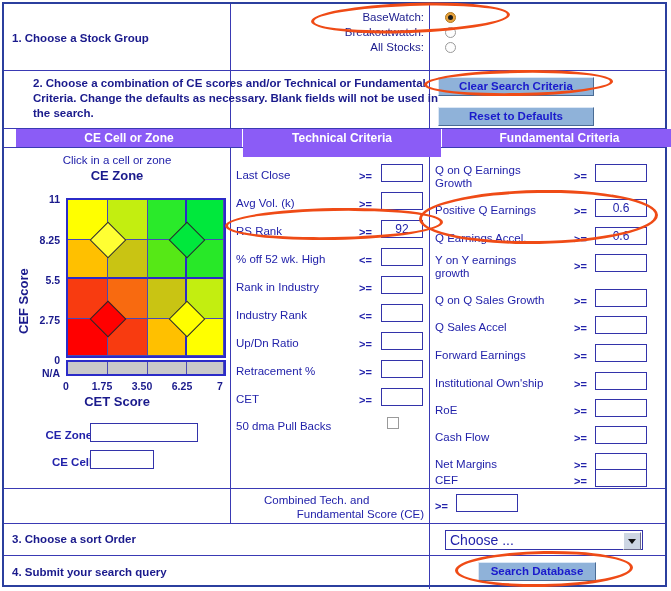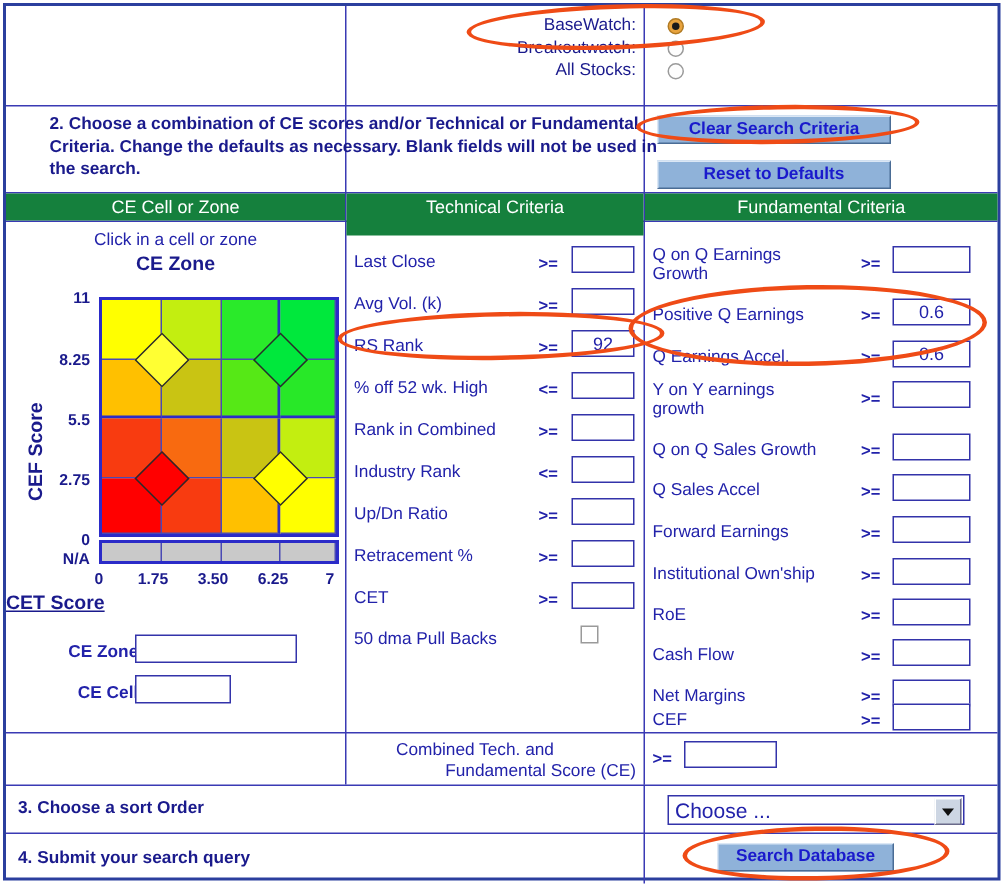--- a/index.html
+++ b/index.html
@@ -86,6 +86,7 @@
   <div class="vline" style="left:425px;top:66px;height:58px;"></div>
   <div class="vline" style="left:425px;top:519px;height:66px;"></div>
 
+  <div class="steplabel" style="left:8px;top:27px;"><b>1. Choose a Stock Group</b></div>
 
   <div class="radiolabel" style="left:300px;top:7px;width:120px;">BaseWatch:</div>
   <div class="radiolabel" style="left:300px;top:22px;width:120px;">Breakoutwatch:</div>

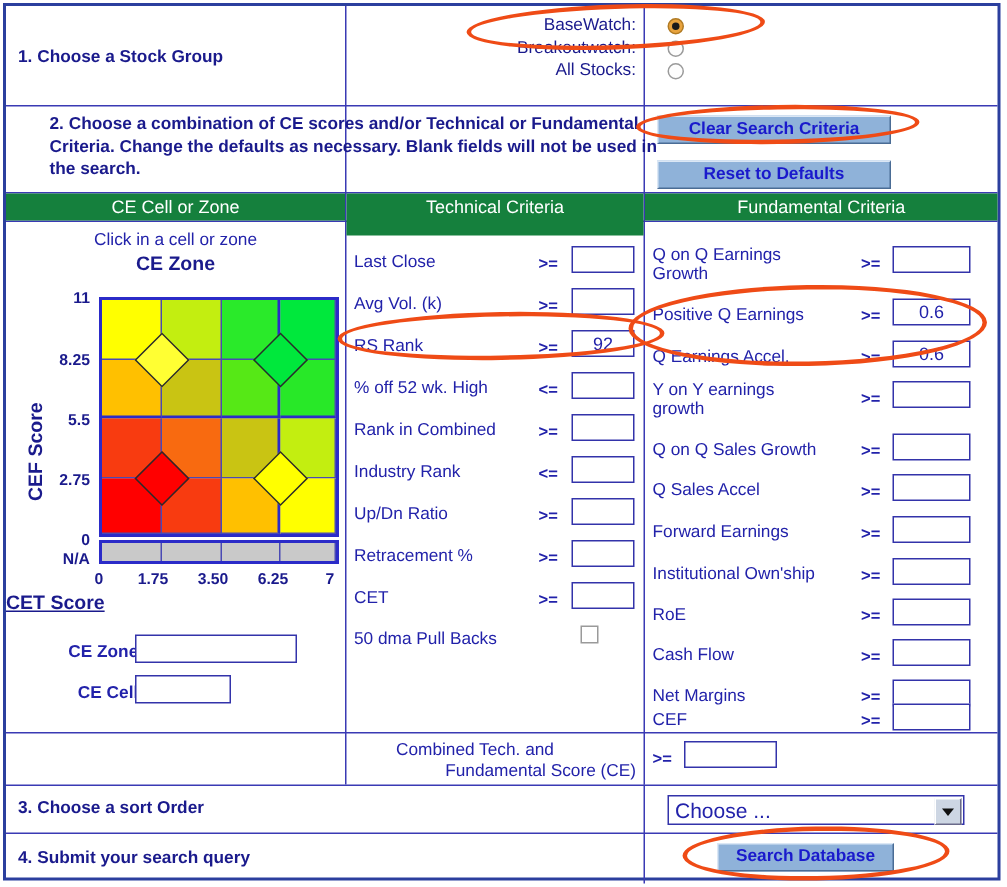--- a/index.html
+++ b/index.html
@@ -31,8 +31,8 @@
        line-height:17px;cursor:pointer;}
 
   
-  .colhead{position:absolute;background:#15803d;color:#ffffff;font-size:12px;
-           font-weight:normal;text-align:center;line-height:19px;box-sizing:border-box;}
+  .colhead{position:absolute;background:#8b5cf6;color:#ffffff;font-size:12px;
+           font-weight:bold;text-align:center;line-height:19px;box-sizing:border-box;margin-left:12px;}
 
   
   .crlabel{position:absolute;font-size:11.5px;color:#2222aa;line-height:13px;}

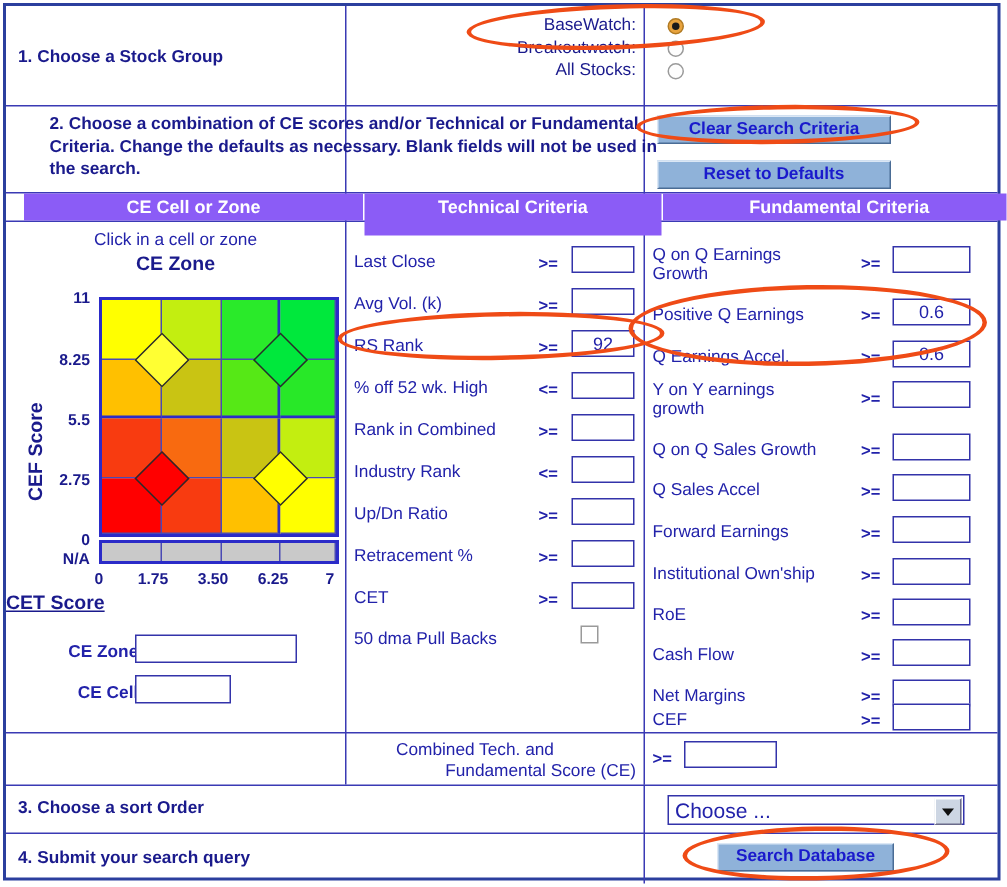--- a/index.html
+++ b/index.html
@@ -178,7 +178,7 @@
   <div class="crop" style="left:355px;top:250px;">&lt;=</div>
   <input class="inp" style="left: 377px; top: 244px; width: 42px; height: 18px;" value="">
 
-  <div class="crlabel" style="left:232px;top:277px;">Rank in Combined</div>
+  <div class="crlabel" style="left:232px;top:277px;">Rank in Industry</div>
   <div class="crop" style="left:355px;top:278px;">&gt;=</div>
   <input class="inp" style="left: 377px; top: 272px; width: 42px; height: 18px;" value="">
 

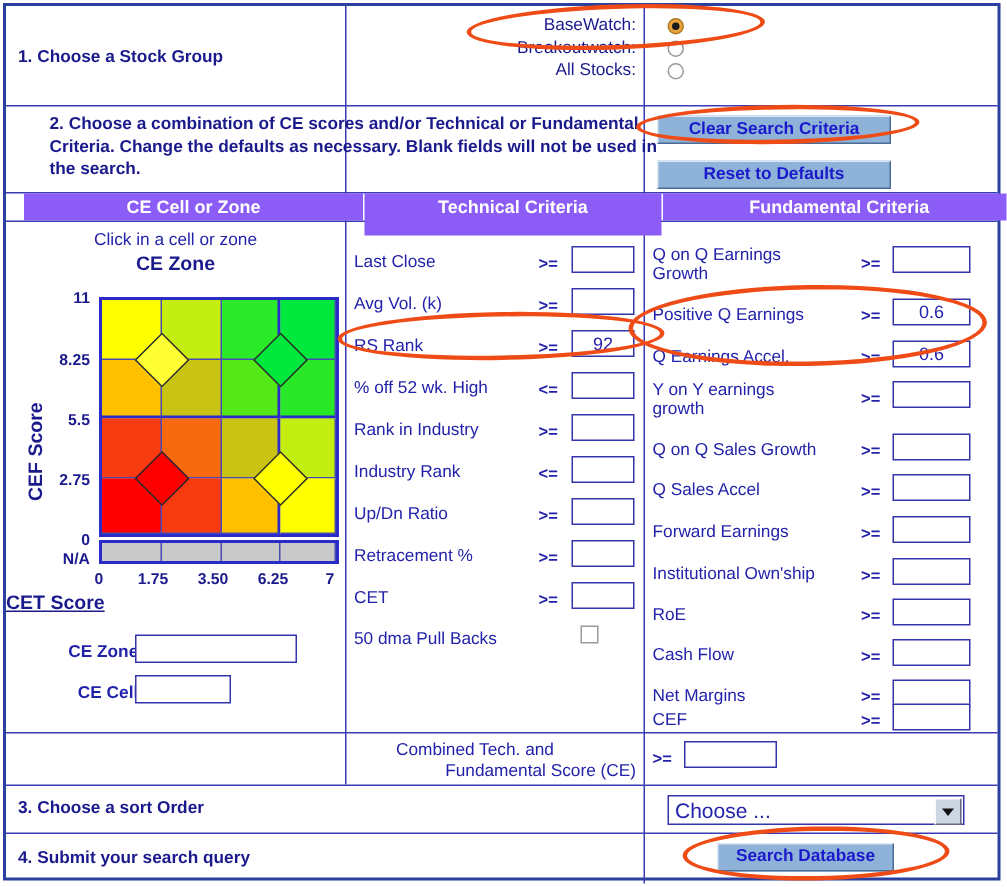--- a/index.html
+++ b/index.html
@@ -155,7 +155,7 @@
   <div class="tick" style="left:124px;top:376px;width:28px;text-align:center;">3.50</div>
   <div class="tick" style="left:164px;top:376px;width:28px;text-align:center;">6.25</div>
   <div class="tick" style="left:206px;top:376px;width:20px;text-align:center;">7</div>
-  <div class="axname" style="left:0px;top:390px;width:226px;text-align:left;text-decoration:underline;">CET Score</div>
+  <div class="axname" style="left:0px;top:390px;width:226px;text-align:center;">CET Score</div>
 
   <div class="crlabel" style="left:22px;top:425px;width:70px;text-align:right;font-weight:bold;">CE Zone:</div>
   <input class="inp" style="left: 86px; top: 419px; width: 108px; height: 19px;" value="">

